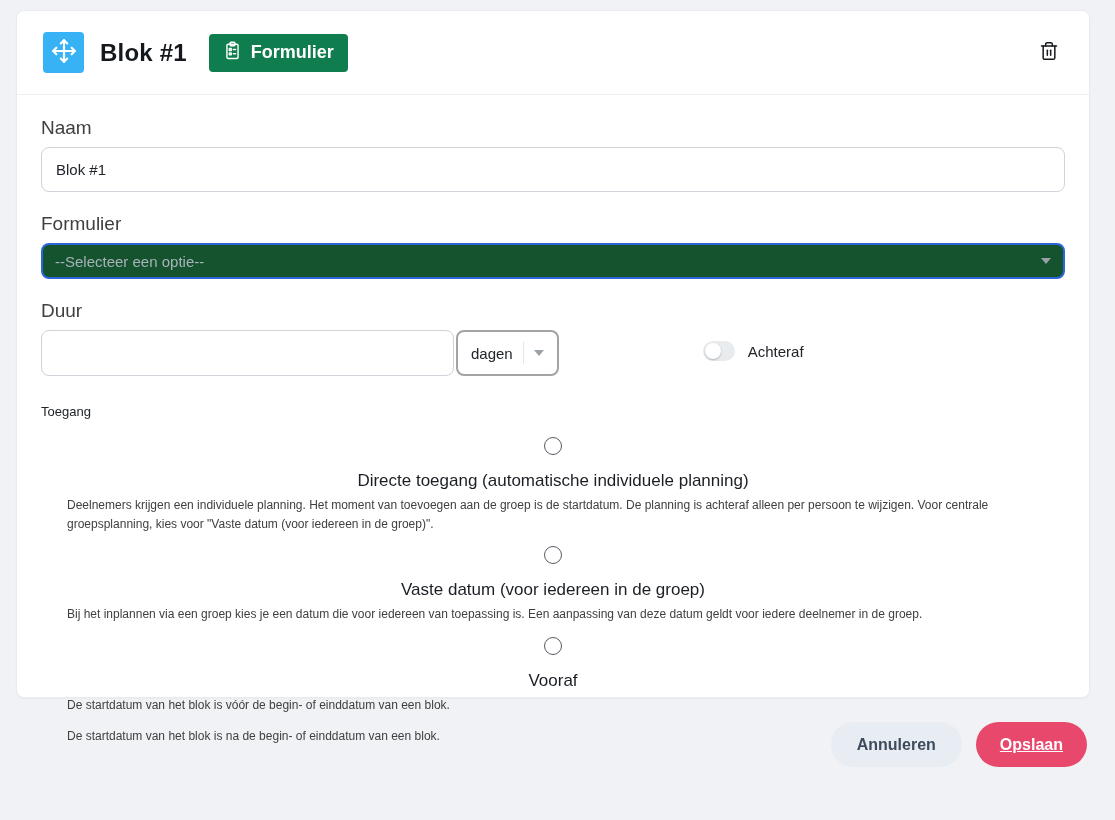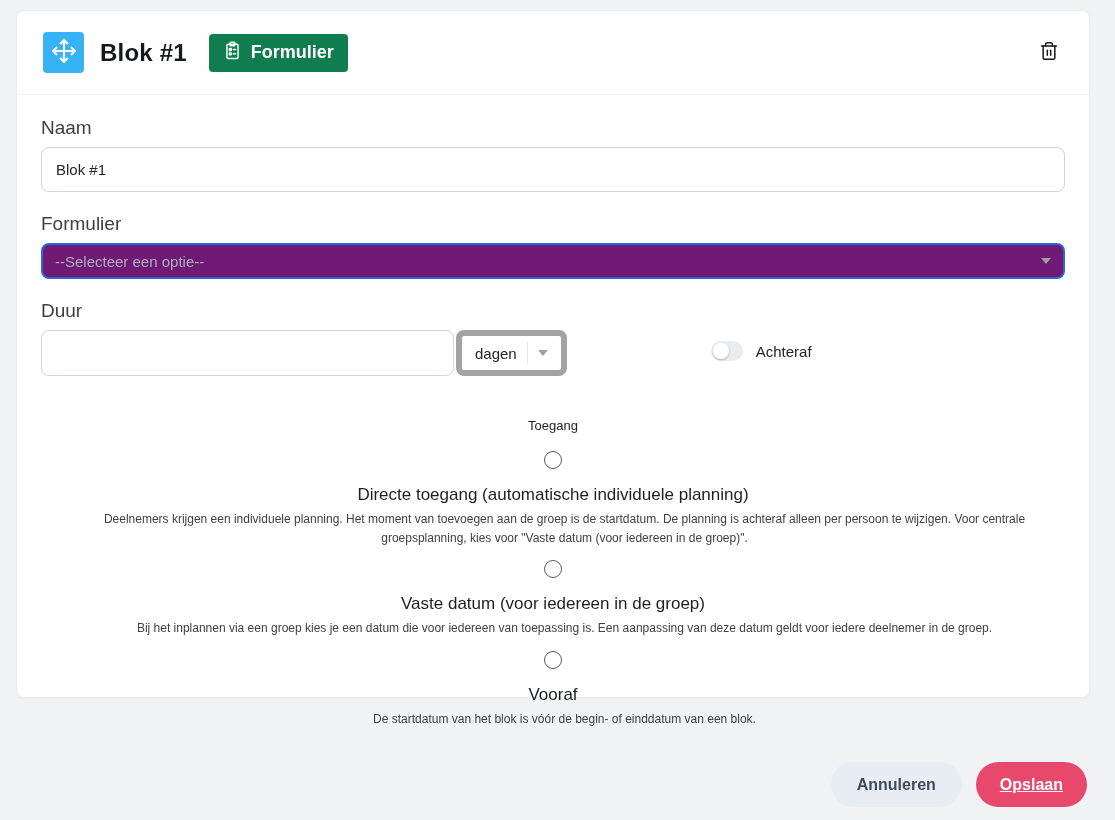--- a/index.html
+++ b/index.html
@@ -54,7 +54,7 @@
   .select-box{
     display:flex;align-items:center;justify-content:space-between;
     height:36px;border:2px solid #2b66d9;border-radius:8px;
-    padding:0 12px;box-sizing:border-box;background:#701a75;cursor:pointer;
+    padding:0 12px;box-sizing:border-box;background:#14532d;cursor:pointer;
   }
   .select-placeholder{font-size:15px;color:#a9b1bb;}
   .caret-down{

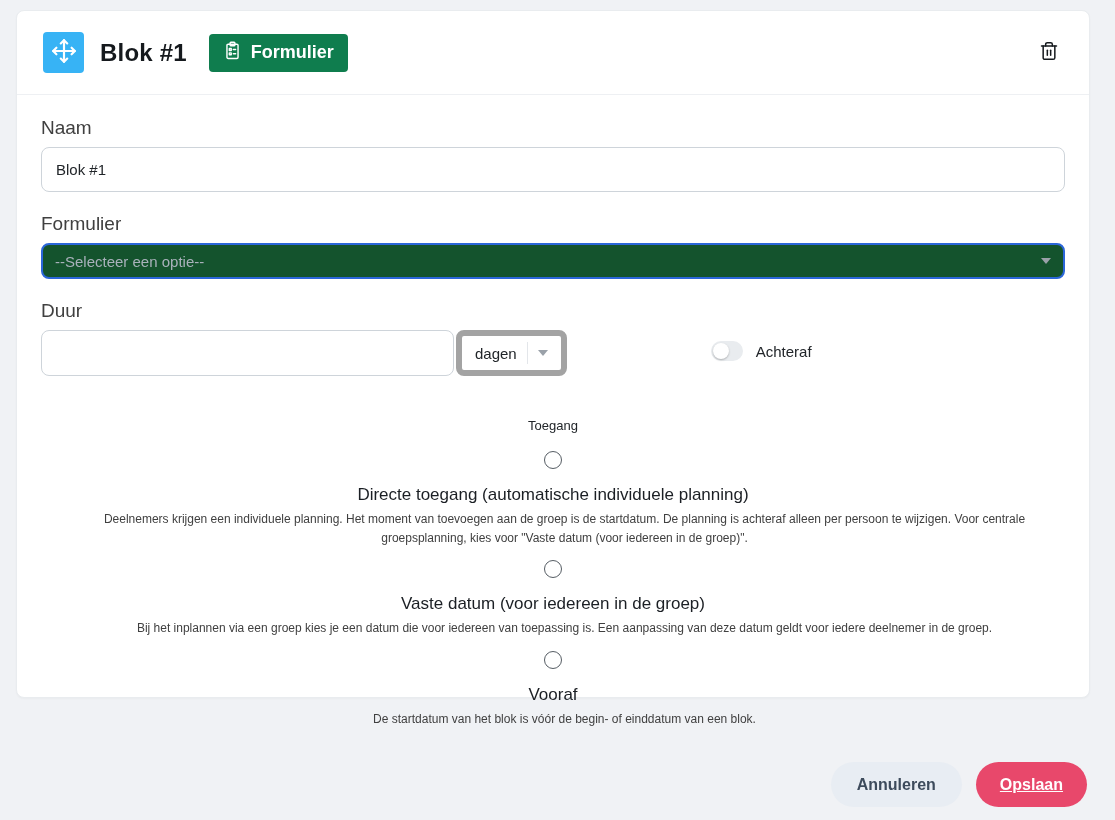--- a/index.html
+++ b/index.html
@@ -65,7 +65,7 @@
   .duur-input{width:413px;height:46px;}
   .unit-select{
     margin-left:2px;display:flex;align-items:center;height:46px;
-    border:6px solid #a3a3a3;border-radius:8px;padding:0 13px;
+    border:2px solid #a3a3a3;border-radius:8px;padding:0 13px;
     box-sizing:border-box;background:#fff;cursor:pointer;gap:10px;
   }
   .unit-label{font-size:15px;color:#212529;}

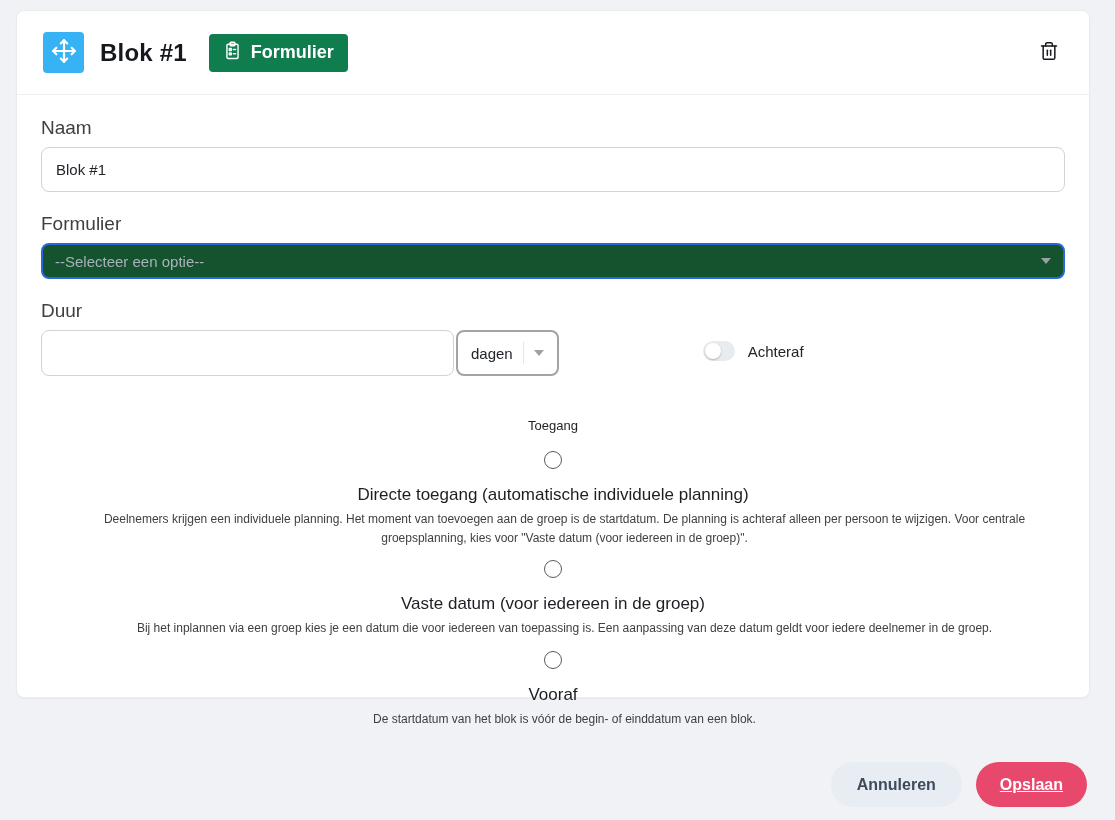--- a/index.html
+++ b/index.html
@@ -80,7 +80,7 @@
     background:#fff;box-shadow:0 1px 2px rgba(0,0,0,.25);
   }
   .toggle-label{font-size:15px;color:#212529;}
-  .toegang-section{margin-top:42px;text-align:center;}
+  .toegang-section{margin-top:28px;}
   .toegang-title{font-size:13px;color:#212529;margin-bottom:18px;}
   .option{display:flex;align-items:center;gap:16px;margin-bottom:2px;flex-direction:column;}
   .radio{

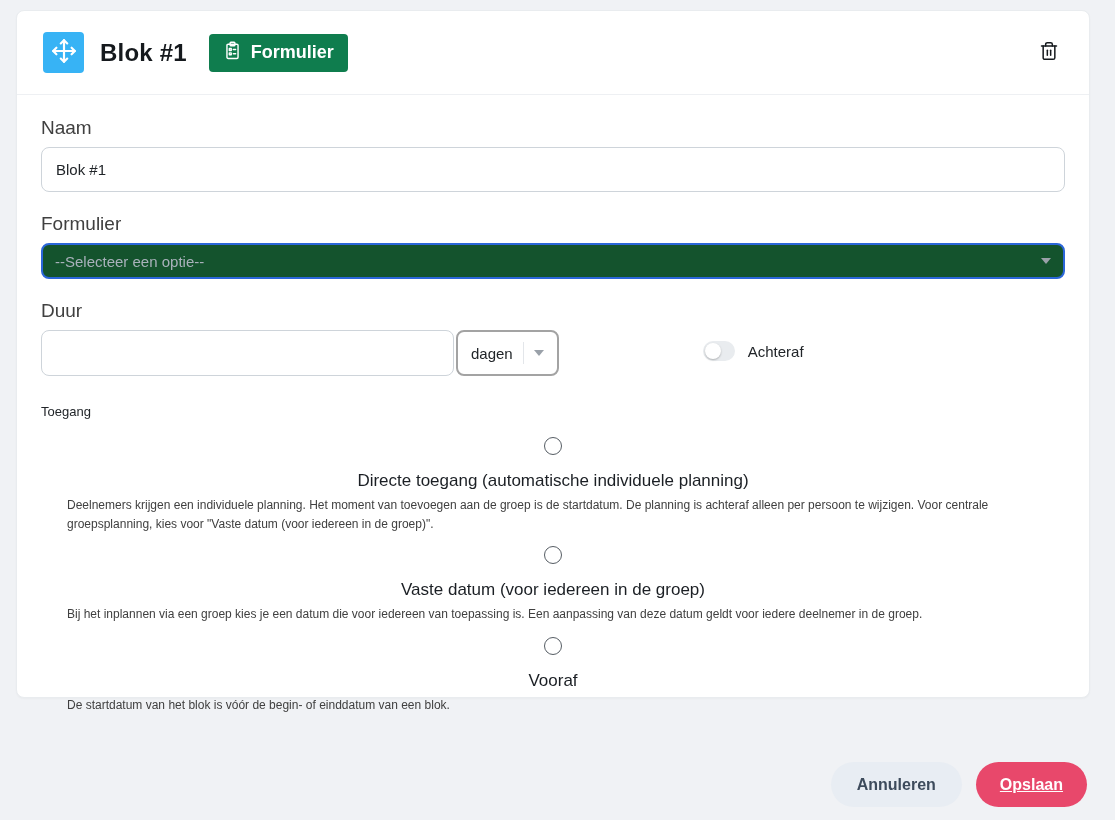--- a/index.html
+++ b/index.html
@@ -203,6 +203,7 @@
       </div>
       <div class="option-desc">De startdatum van het blok is vóór de begin- of einddatum van een blok.</div>
 
+      <div class="option-desc">De startdatum van het blok is na de begin- of einddatum van een blok.</div>
 
     </div>
   </div>

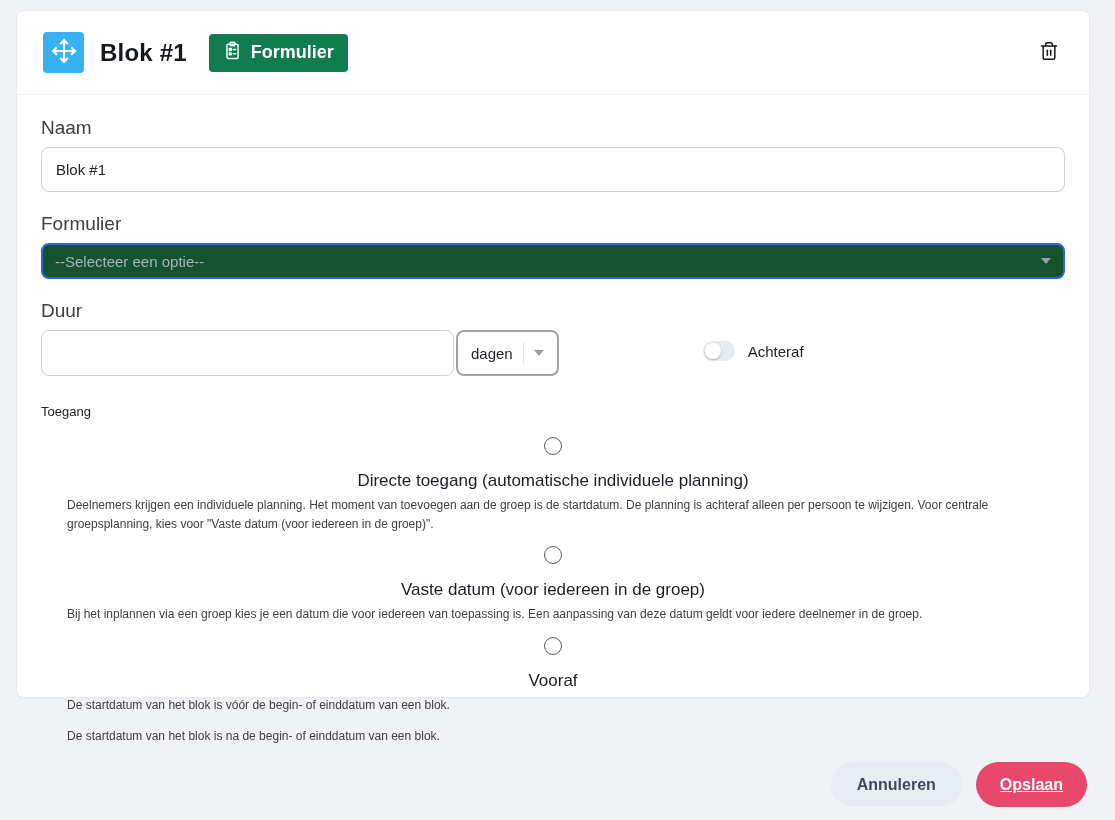--- a/index.html
+++ b/index.html
@@ -94,7 +94,7 @@
   }
   
   .footer{
-    position:absolute;top:762px;right:28px;display:flex;gap:14px;
+    position:absolute;top:722px;right:28px;display:flex;gap:14px;
   }
   .btn{
     border:none;border-radius:24px;font-size:16px;font-weight:700;

